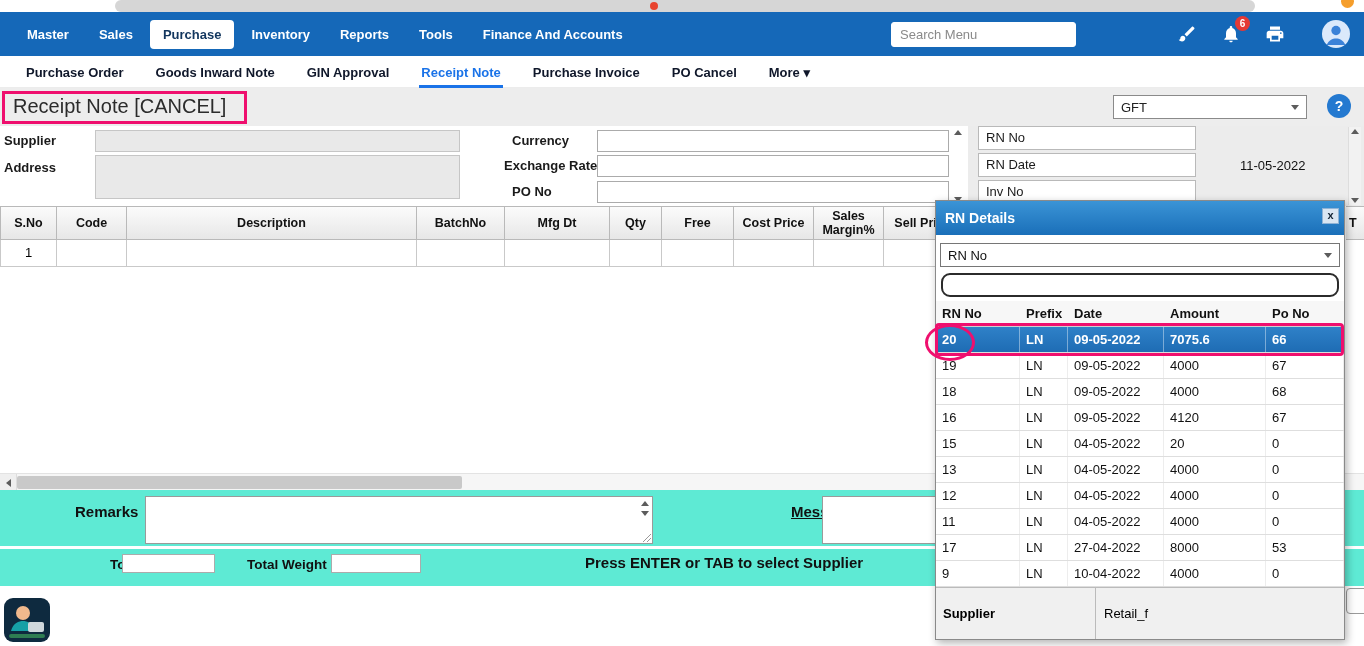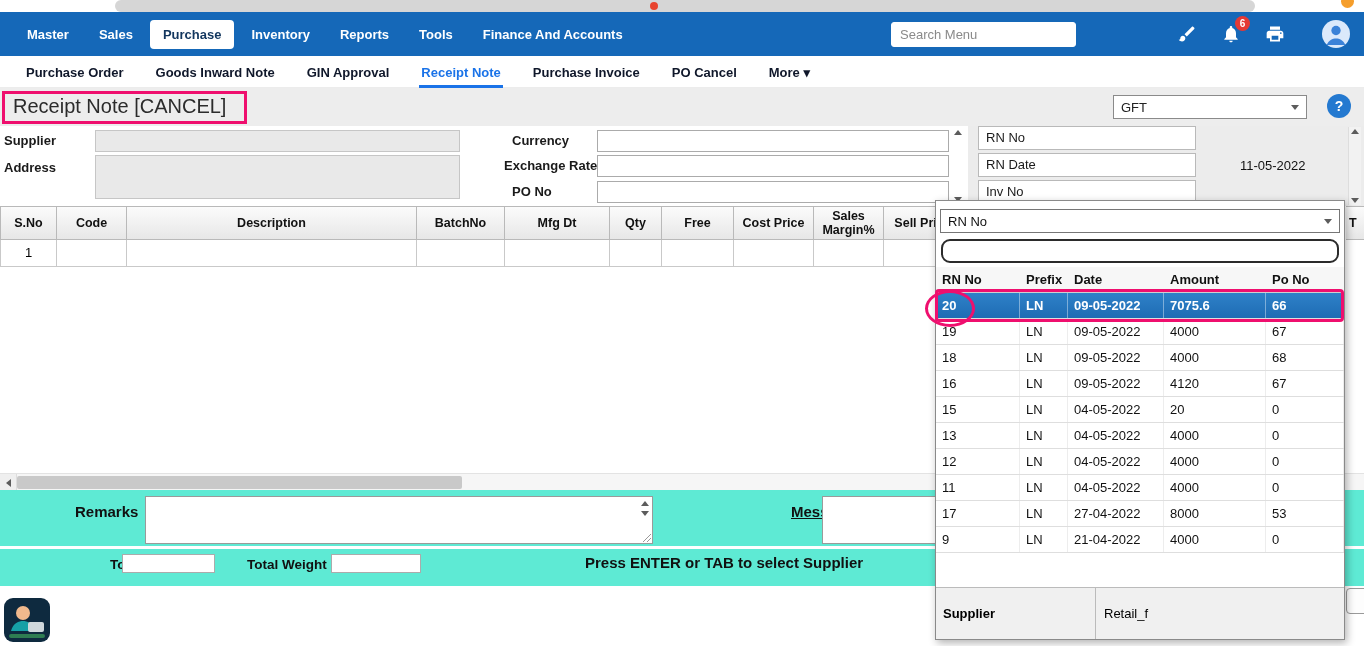--- a/index.html
+++ b/index.html
@@ -285,6 +285,10 @@
   <div class="sliver-btn"></div>
 
   <div class="popup">
+    <div class="popup-header">
+      <span>RN Details</span>
+      <span class="popup-close">x</span>
+    </div>
     <div class="rn-filter">
       <span>RN No</span>
       <span class="tri-down sel-caret"></span>

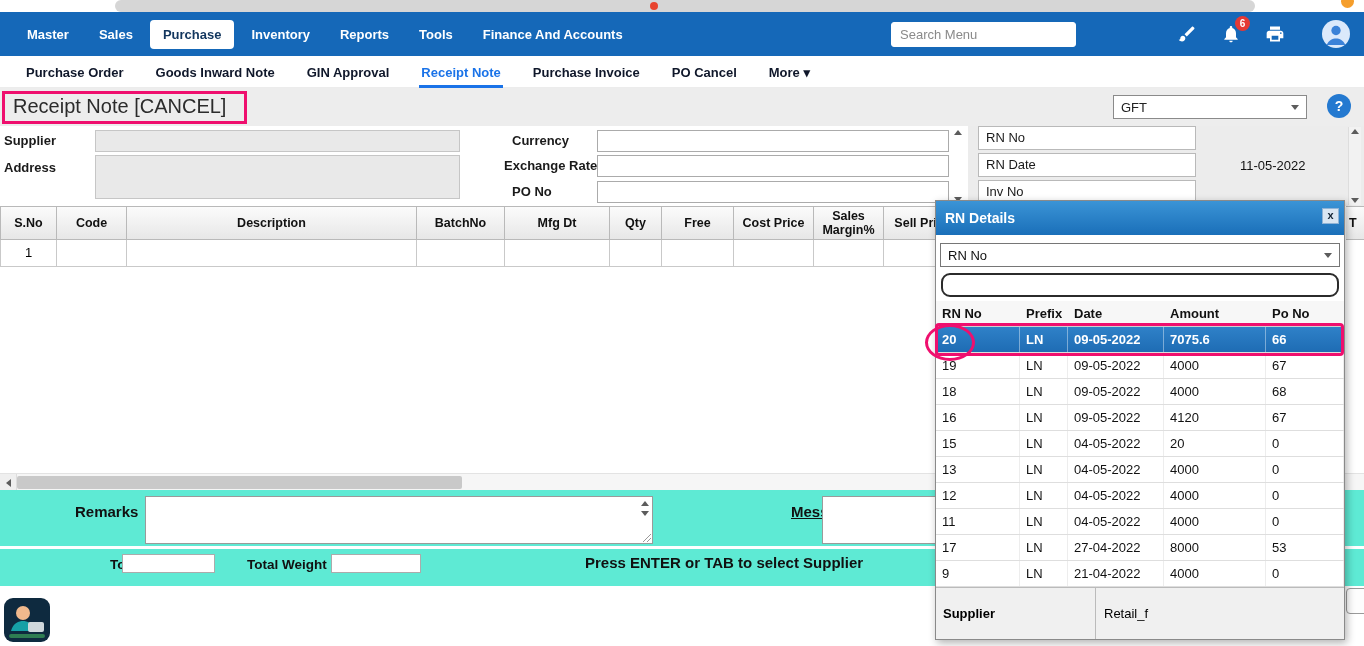--- a/index.html
+++ b/index.html
@@ -369,7 +369,7 @@
         <div class="rn-row">
           <div class="c0">9</div>
           <div class="c1">LN</div>
-          <div class="c2">21-04-2022</div>
+          <div class="c2">10-04-2022</div>
           <div class="c3">4000</div>
           <div class="c4">0</div>
         </div>

